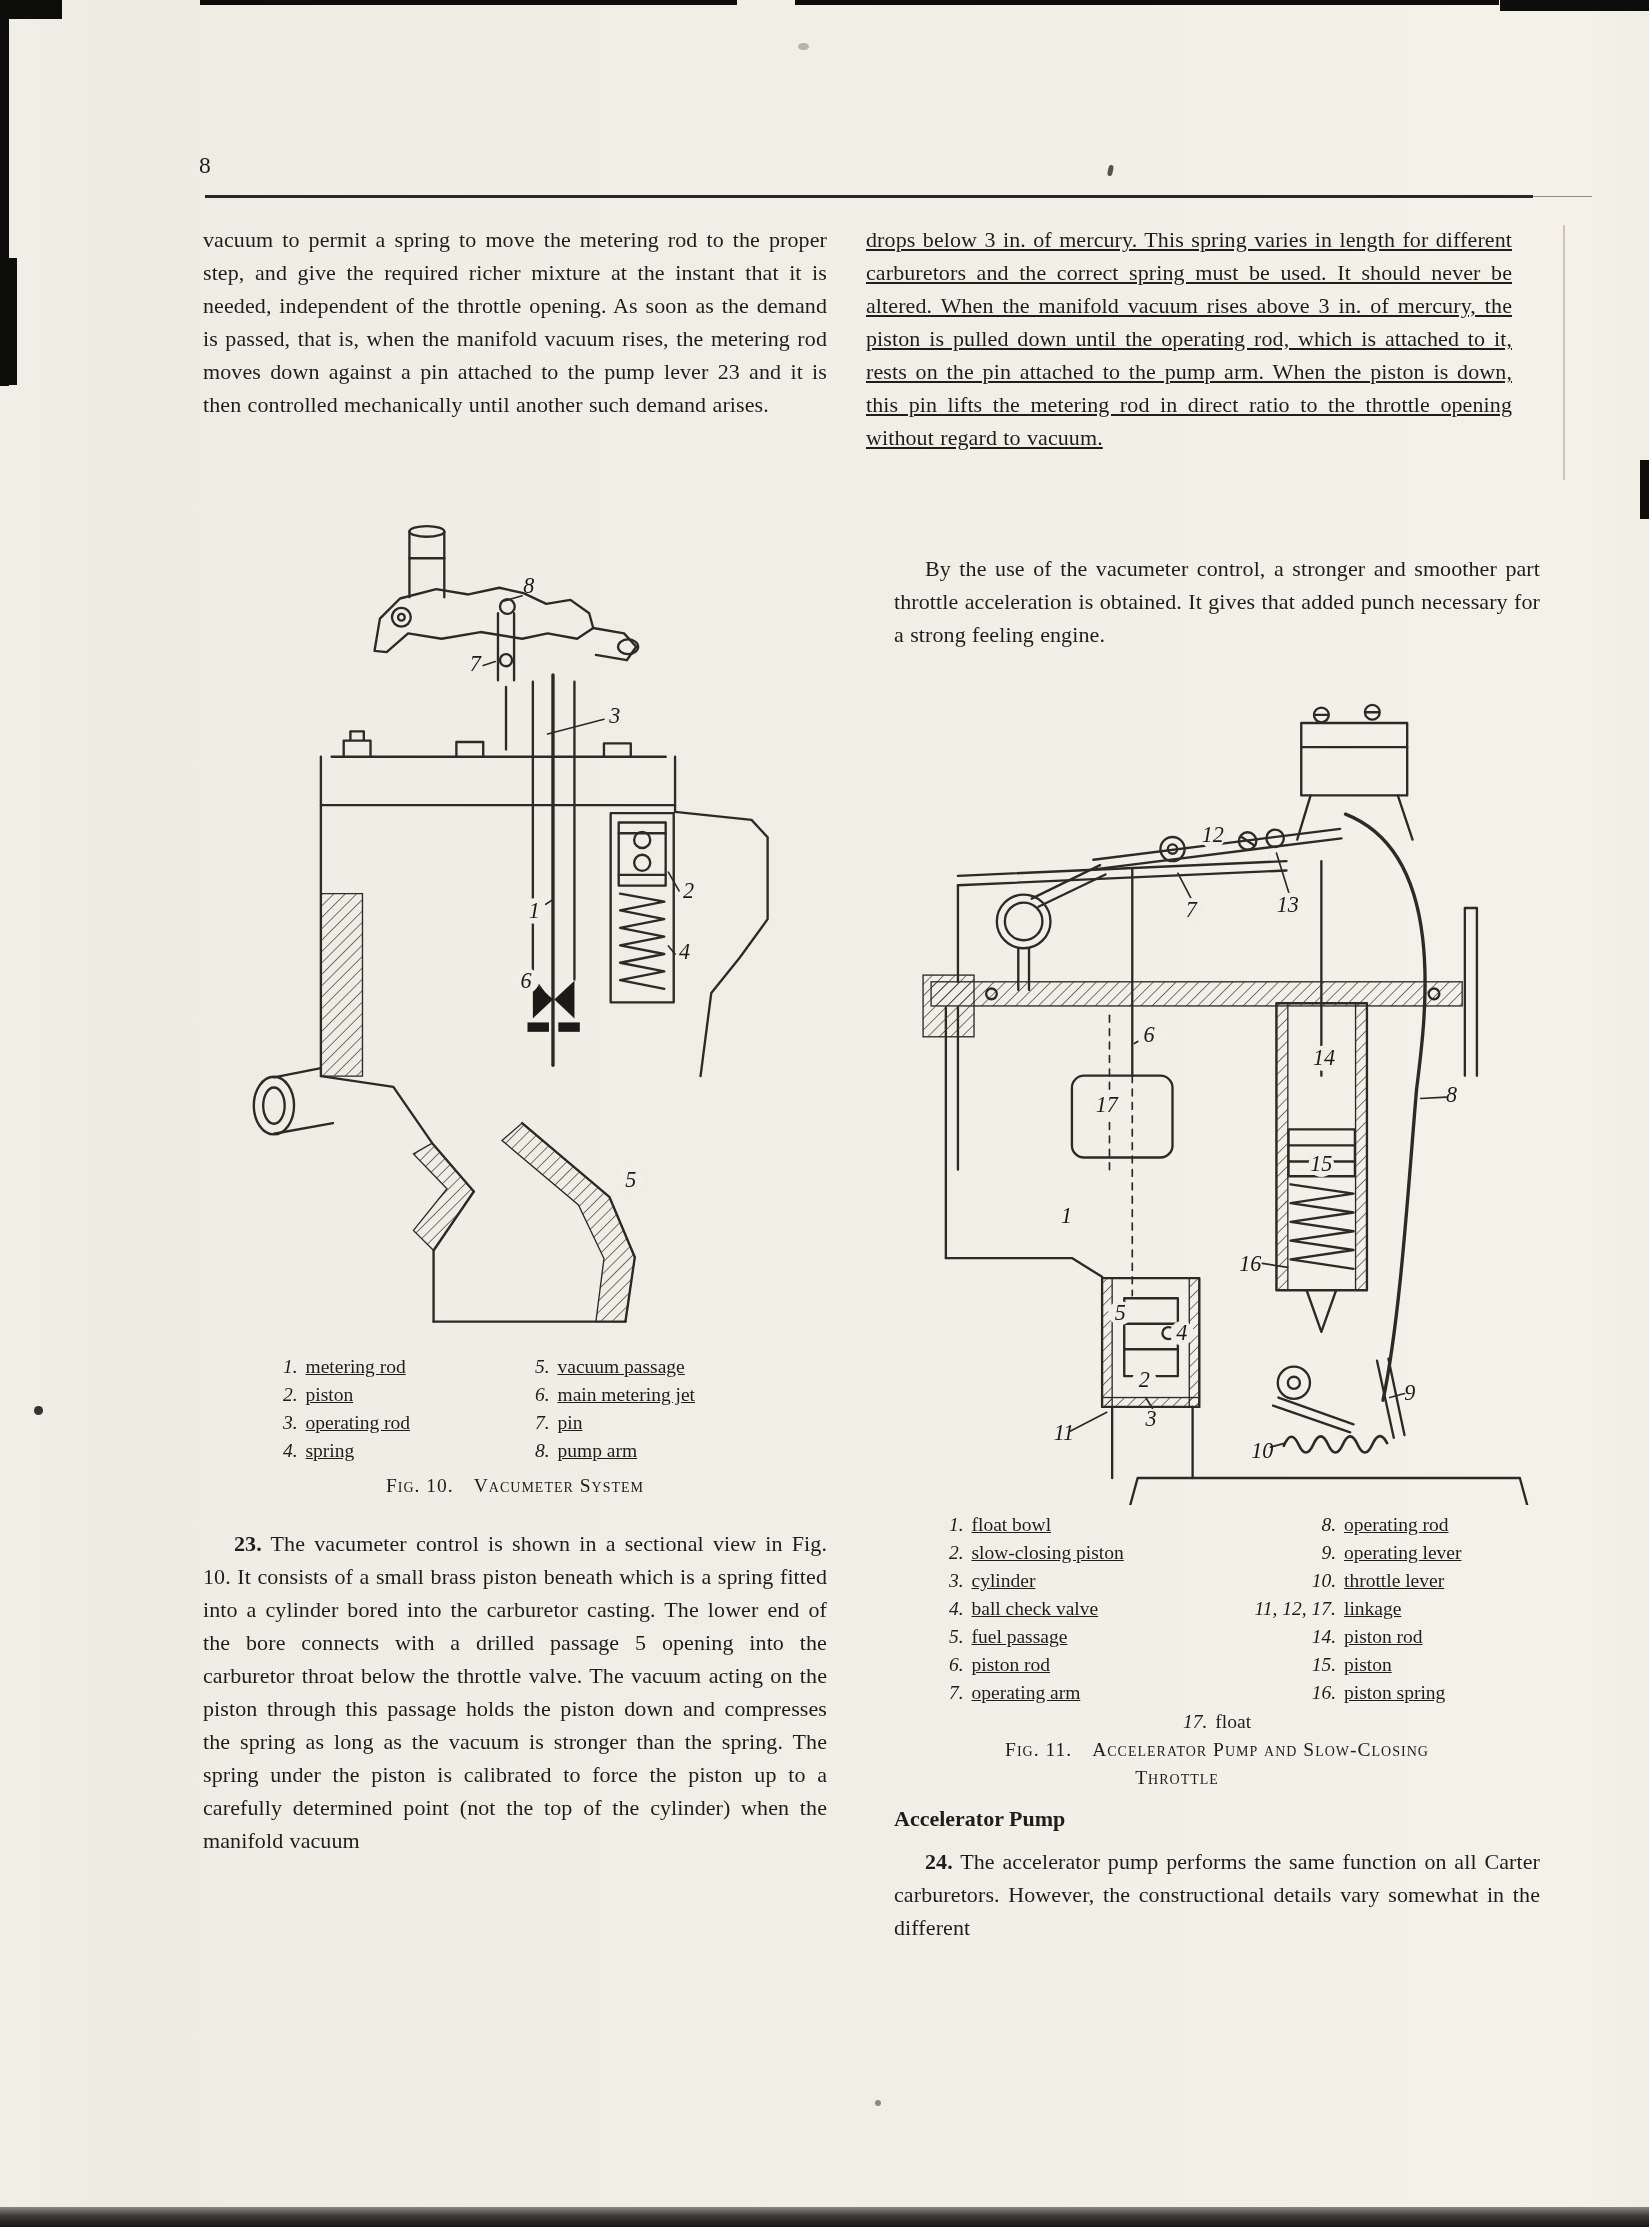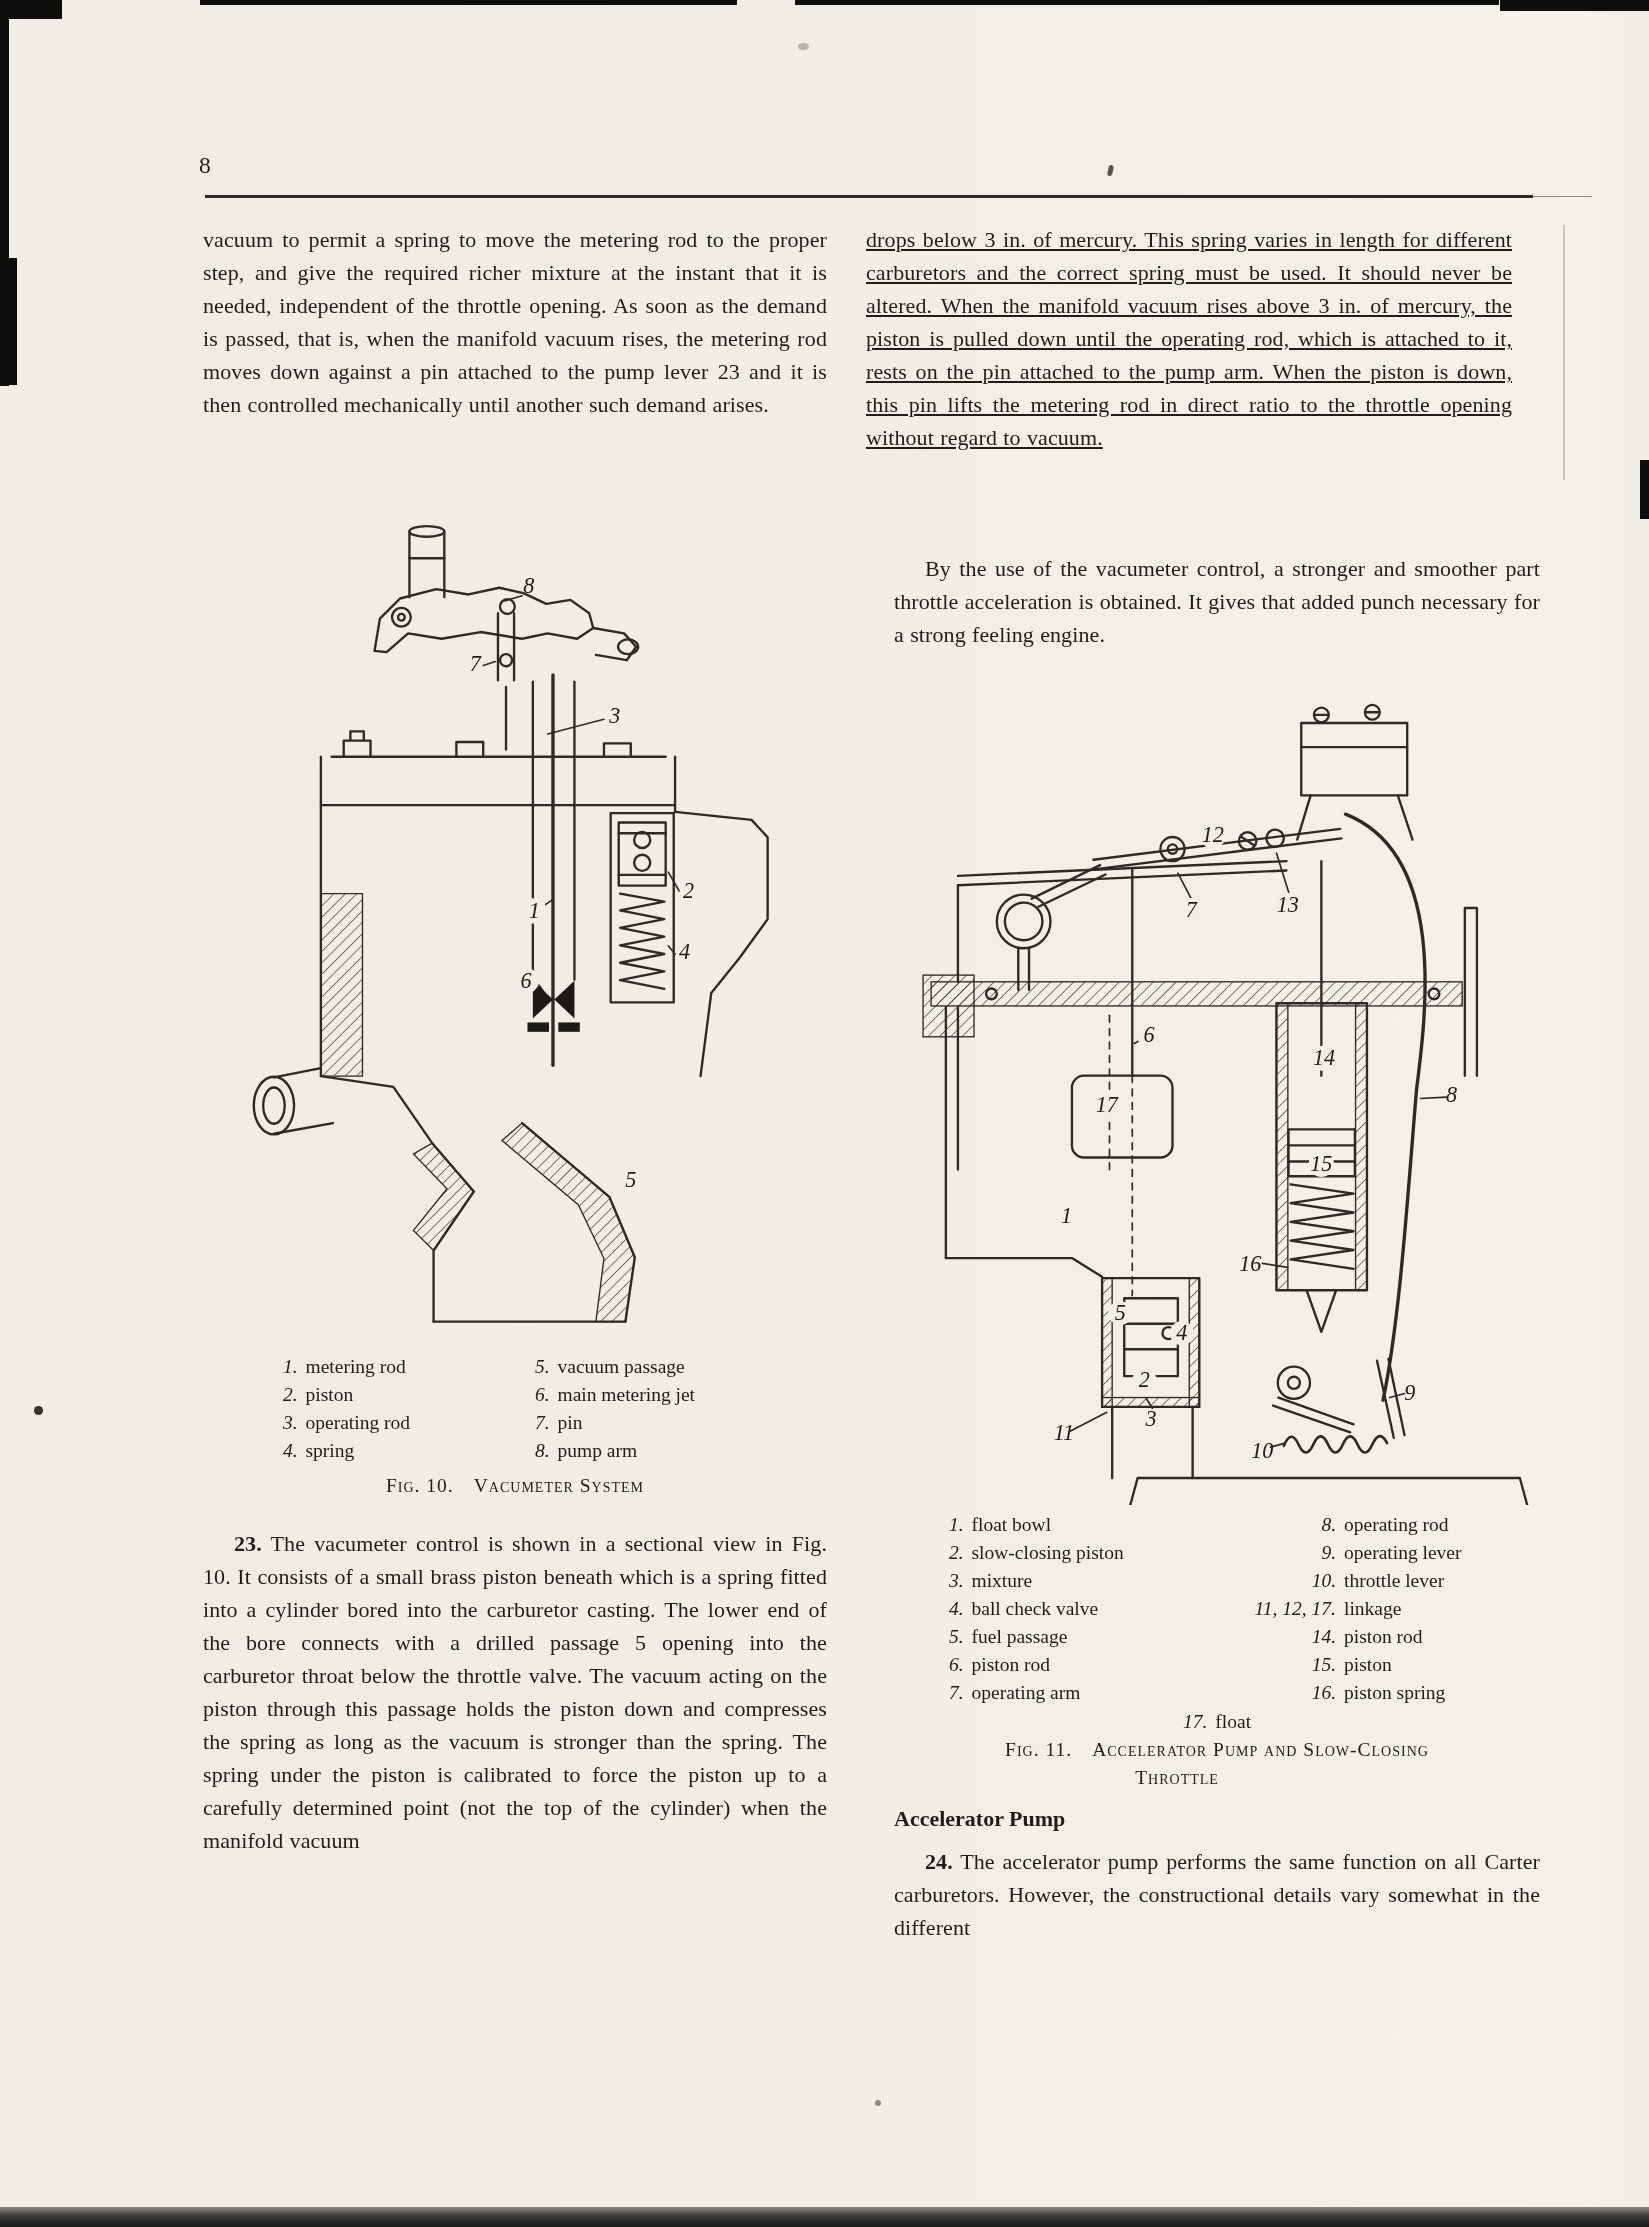--- a/index.html
+++ b/index.html
@@ -21,7 +21,7 @@
   .fig-svg { position:absolute; }
   .fig-svg text { font-family:"Liberation Serif","DejaVu Serif",serif; }
   .legend { position:absolute; font-size:19.5px; line-height:28px; }
-  .legend-cols { display:flex; }
+  .legend-cols { display:flex;text-decoration:underline; }
   .lg-num { display:inline-block; text-align:right; font-style:italic; margin-right:8px; white-space:nowrap; }
   .lg-row { white-space:nowrap; }
   .caption { position:absolute; text-align:center; font-size:19.5px; }

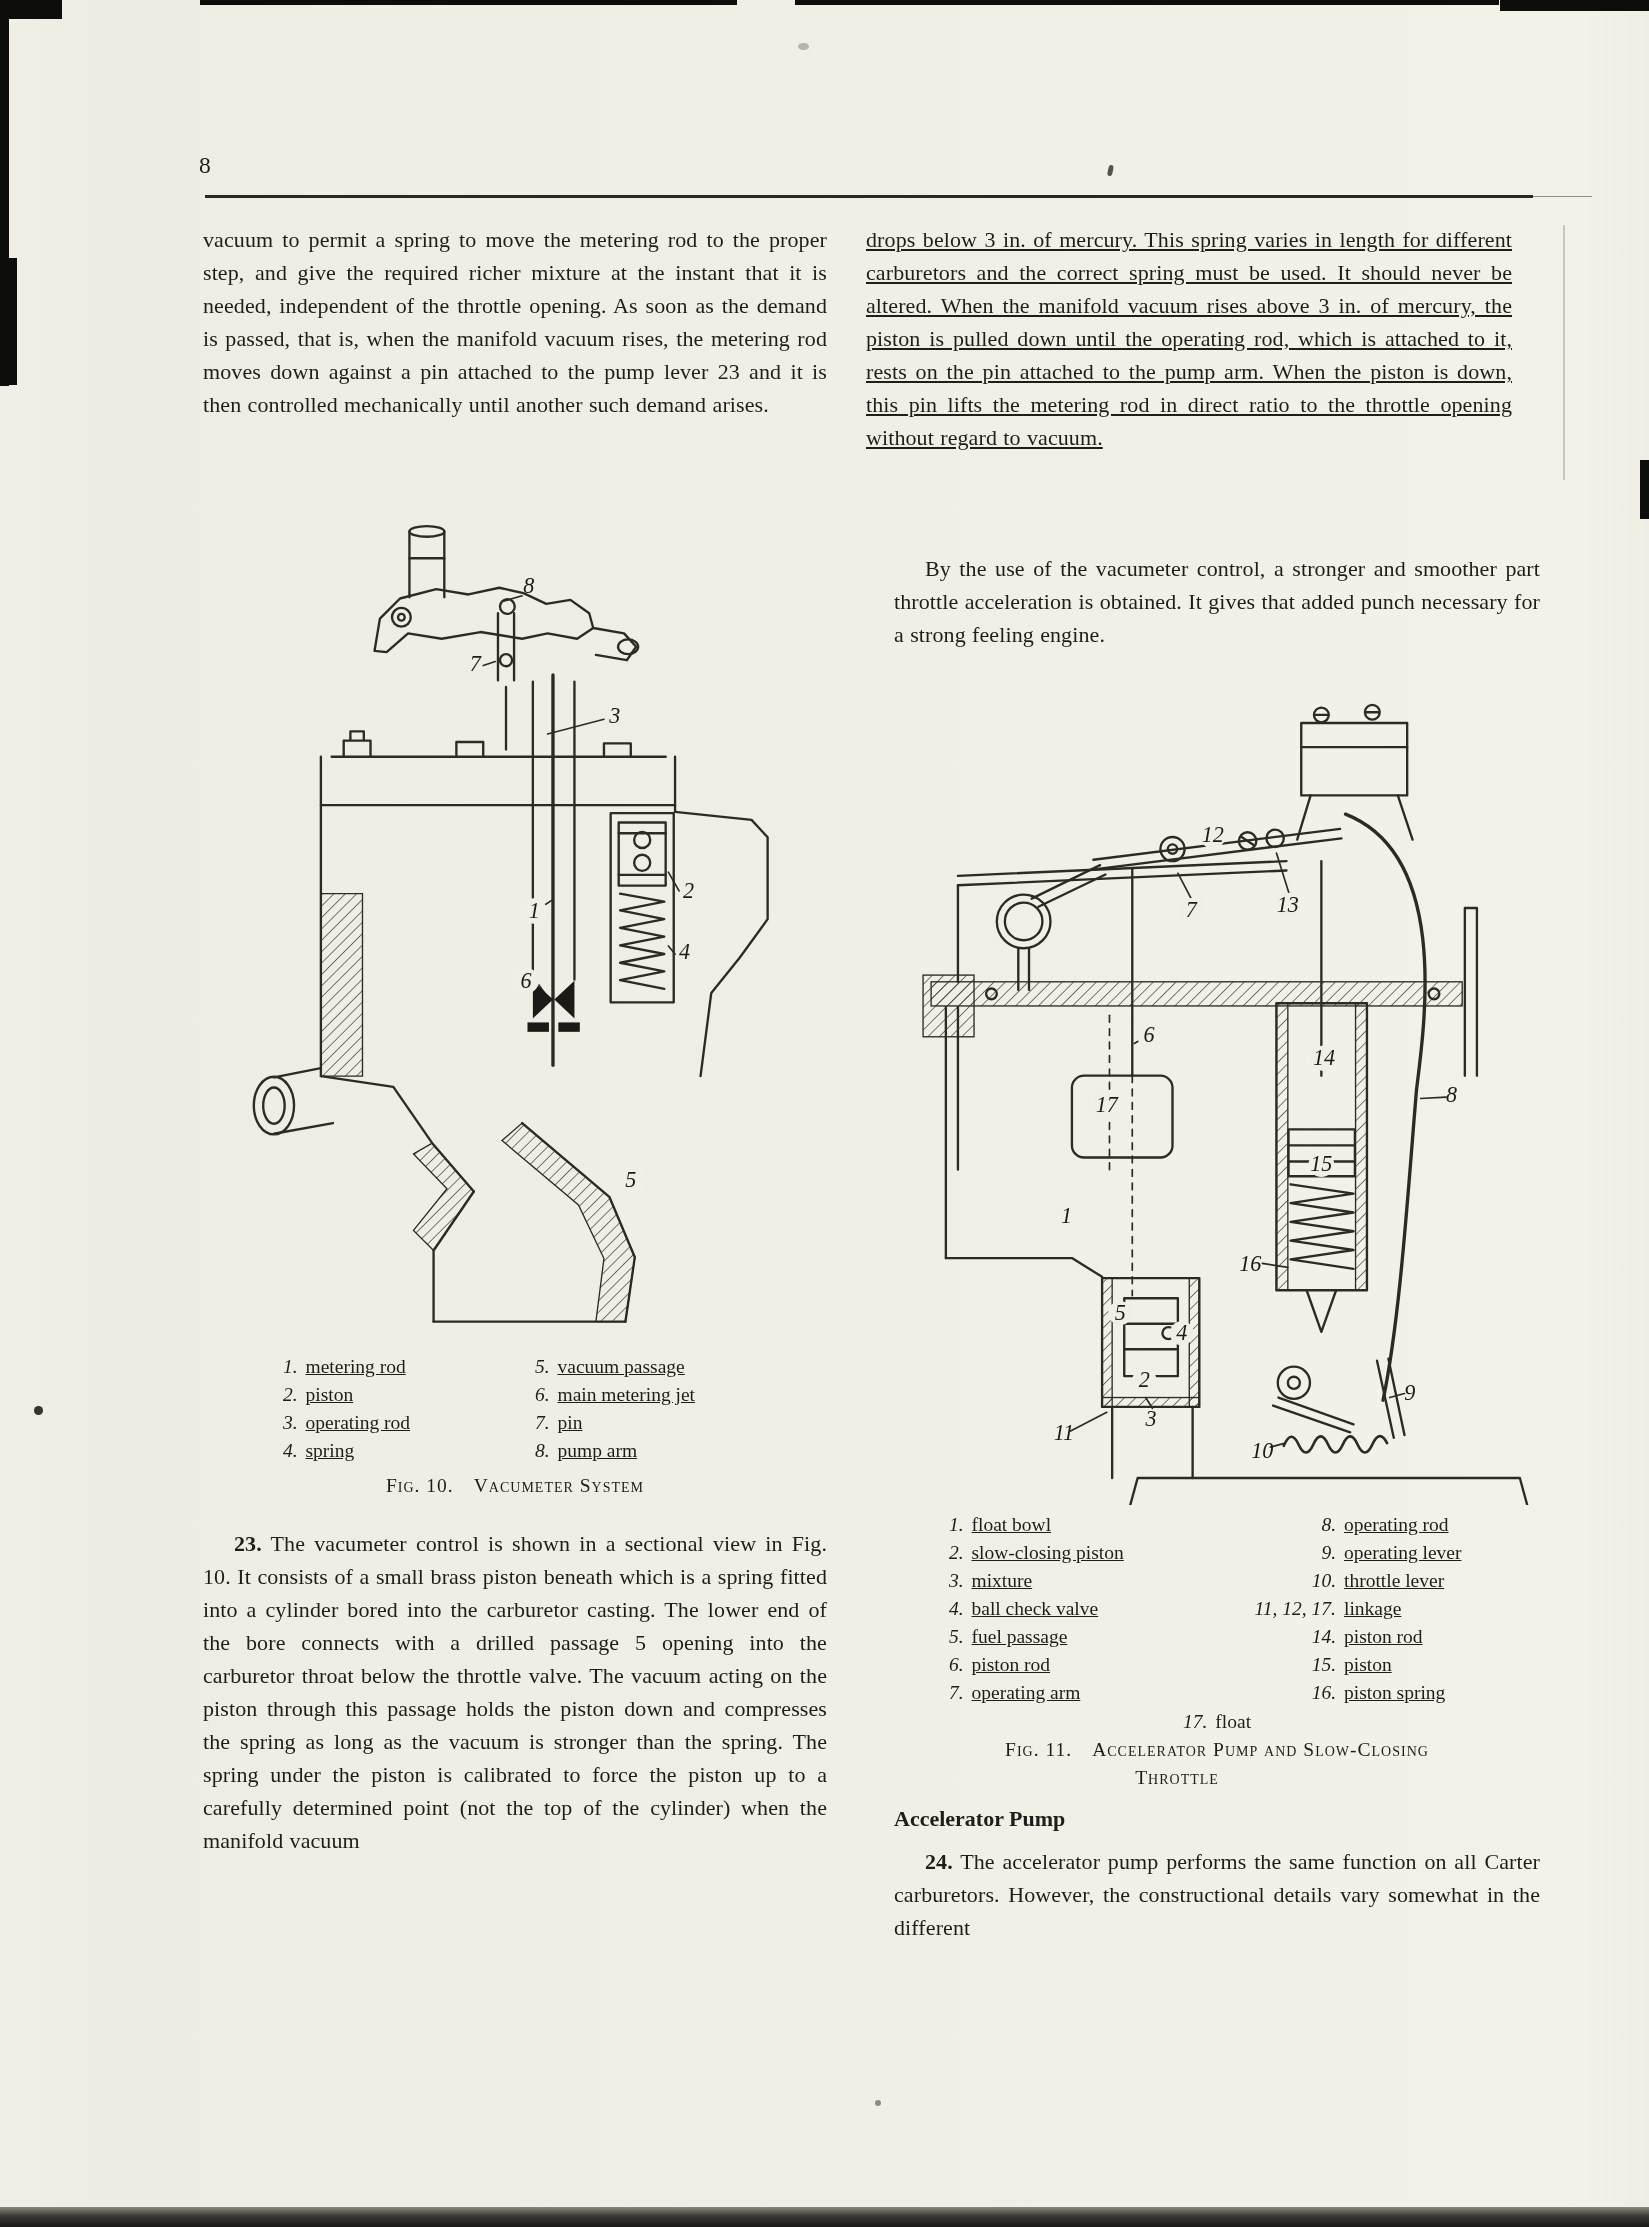--- a/index.html
+++ b/index.html
@@ -307,7 +307,7 @@
       <div style="width:288px;">
         <div class="lg-row"><span class="lg-num" style="width:29.5px;">1.</span><span>float bowl</span></div>
         <div class="lg-row"><span class="lg-num" style="width:29.5px;">2.</span><span>slow-closing piston</span></div>
-        <div class="lg-row"><span class="lg-num" style="width:29.5px;">3.</span><span>mixture</span></div>
+        <div class="lg-row"><span class="lg-num" style="width:29.5px;">3.</span><span>cylinder</span></div>
         <div class="lg-row"><span class="lg-num" style="width:29.5px;">4.</span><span>ball check valve</span></div>
         <div class="lg-row"><span class="lg-num" style="width:29.5px;">5.</span><span>fuel passage</span></div>
         <div class="lg-row"><span class="lg-num" style="width:29.5px;">6.</span><span>piston rod</span></div>

